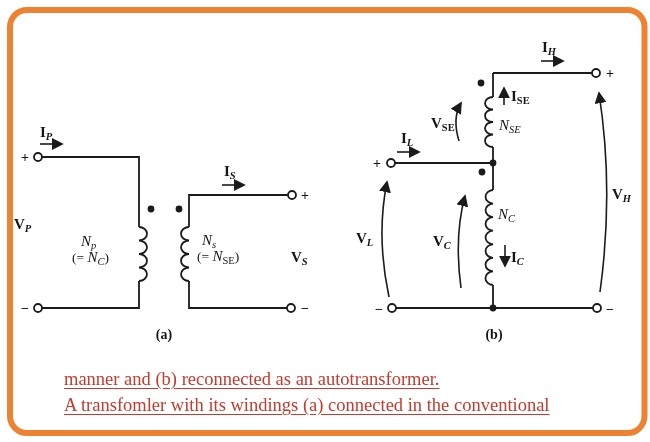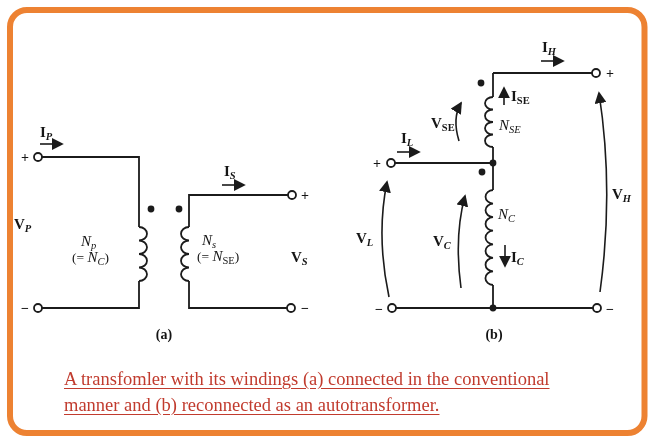--- a/index.html
+++ b/index.html
@@ -126,8 +126,8 @@
 </svg>
 
   <div class="caption">
+    <div class="caption-line">manner and (b) reconnected as an autotransformer.</div>
     <div class="caption-line">A transfomler with its windings (a) connected in the conventional</div>
-    <div class="caption-line">manner and (b) reconnected as an autotransformer.</div>
   </div>
 </div>
 

